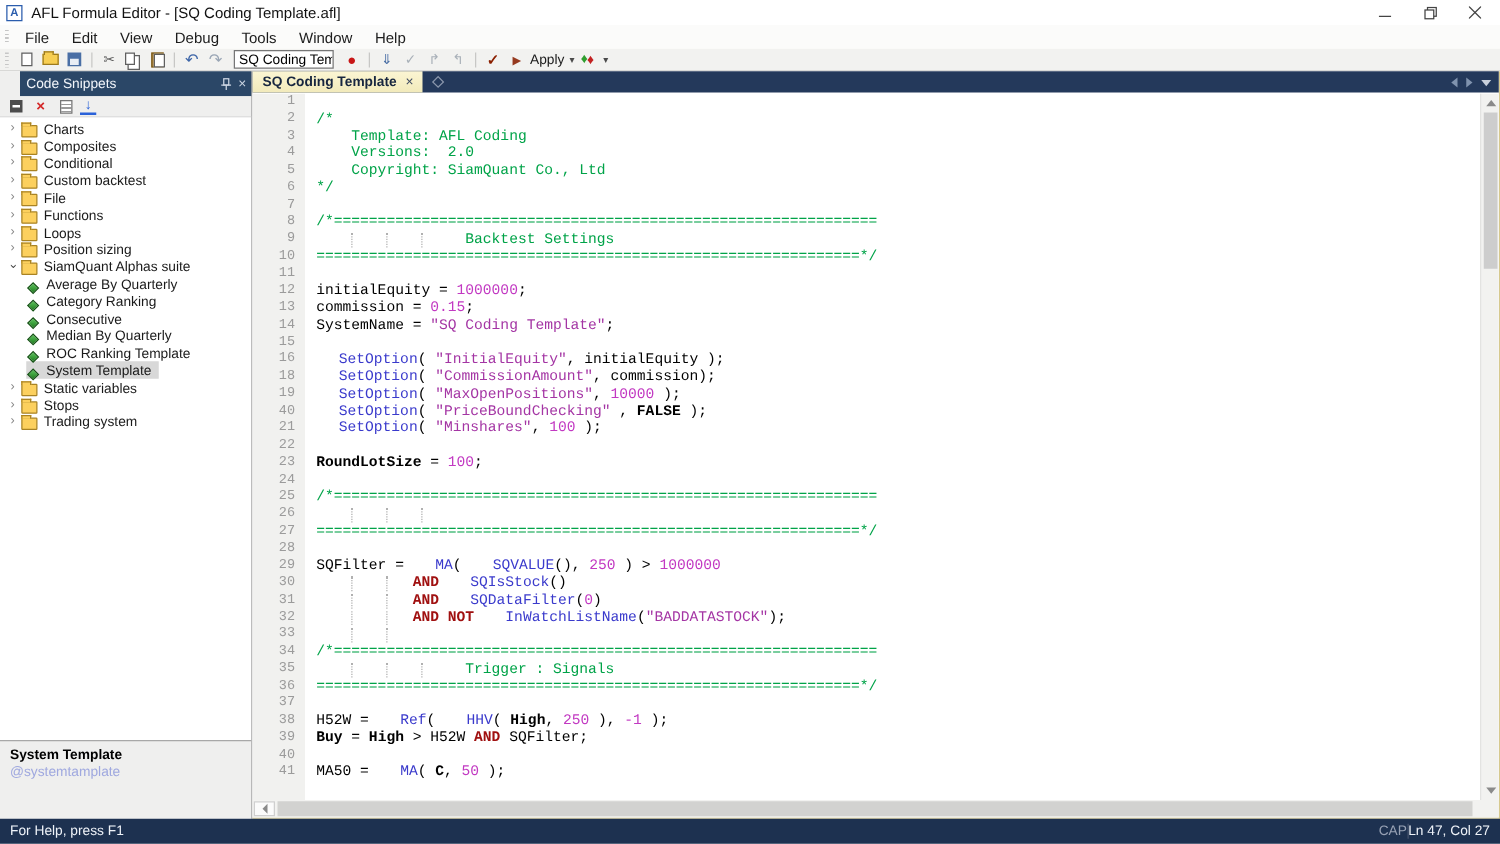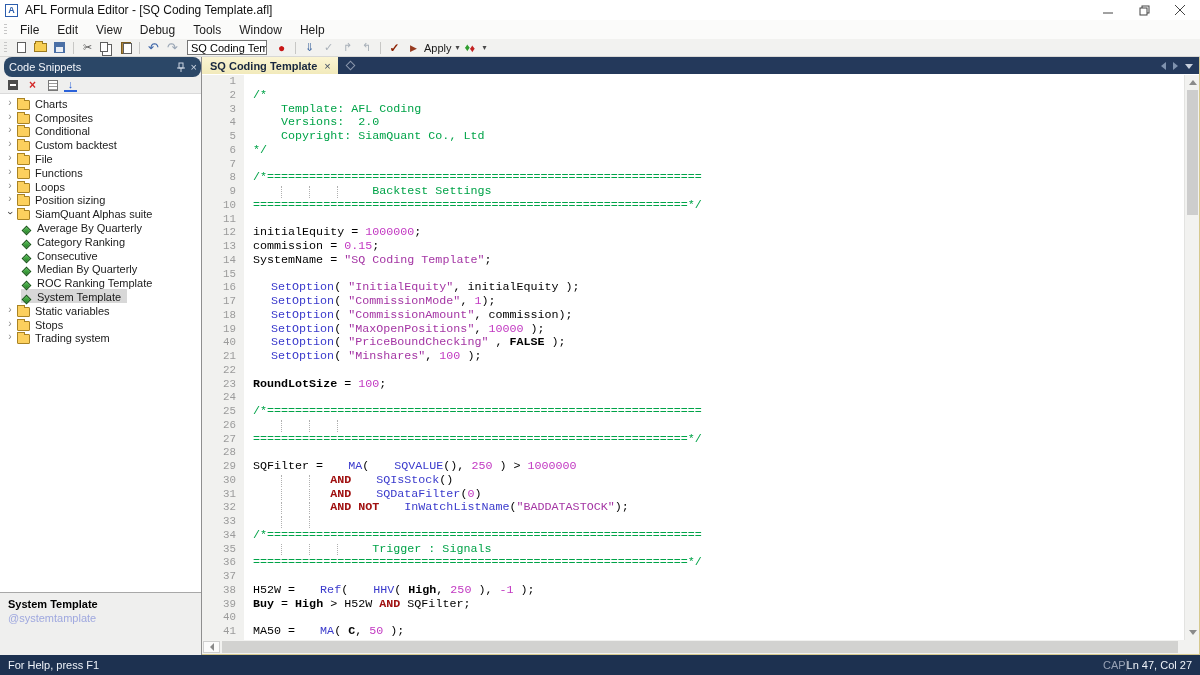--- a/index.html
+++ b/index.html
@@ -43,8 +43,8 @@
 
   
   .sidebar { position:absolute; left:0; top:57px; width:202px; height:598px; background:#efefee; border-right:1px solid #8f8f8f; }
-  .sn-header { position:absolute; top:0; left:4px; right:0; height:20px; background:var(--panel_header_bg);
-               color:#f2f5fa; font-size:11px; display:flex; align-items:center; padding:0 5px;border-radius:8px; }
+  .sn-header { position:absolute; top:0; left:16px; right:0; height:20px; background:var(--panel_header_bg);
+               color:#f2f5fa; font-size:11px; display:flex; align-items:center; padding:0 5px; }
   .sn-hbtns { position:absolute; right:4px; top:0; height:20px; display:flex; align-items:center; gap:6px; color:#cdd6e3; }
   .sn-tools { position:absolute; top:20px; left:0; right:0; height:17px; background:#efefee; border-bottom:1px solid #dadada;
               display:flex; align-items:center; padding-left:4px; gap:3px; }

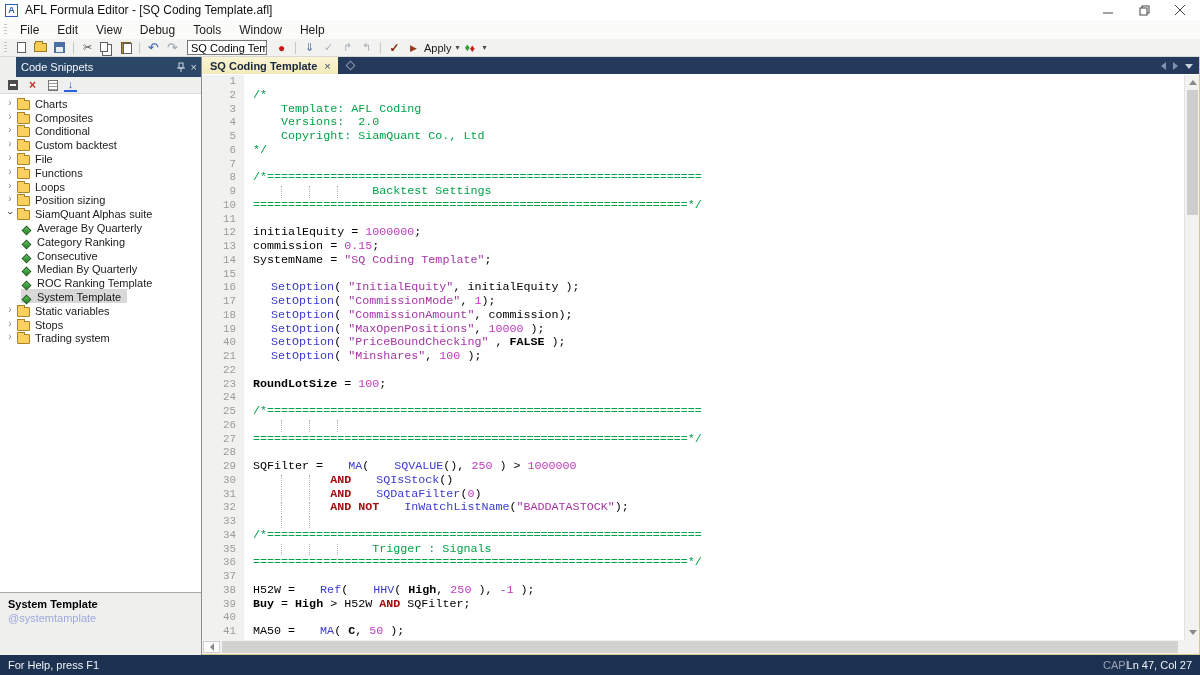--- a/index.html
+++ b/index.html
@@ -426,10 +426,6 @@
           <span class="txt"><span class="tk-f">SetOption</span><span class="tk-p">( </span><span class="tk-s">"InitialEquity"</span><span class="tk-p">, initialEquity );</span></span>
         </div>
         <div class="ln">
-          <span class="num">17</span>
-          <span class="txt"><span class="tk-f">SetOption</span><span class="tk-p">( </span><span class="tk-s">"CommissionMode"</span><span class="tk-p">, </span><span class="tk-m">1</span><span class="tk-p">);</span></span>
-        </div>
-        <div class="ln">
           <span class="num">18</span>
           <span class="txt"><span class="tk-f">SetOption</span><span class="tk-p">( </span><span class="tk-s">"CommissionAmount"</span><span class="tk-p">, commission);</span></span>
         </div>

